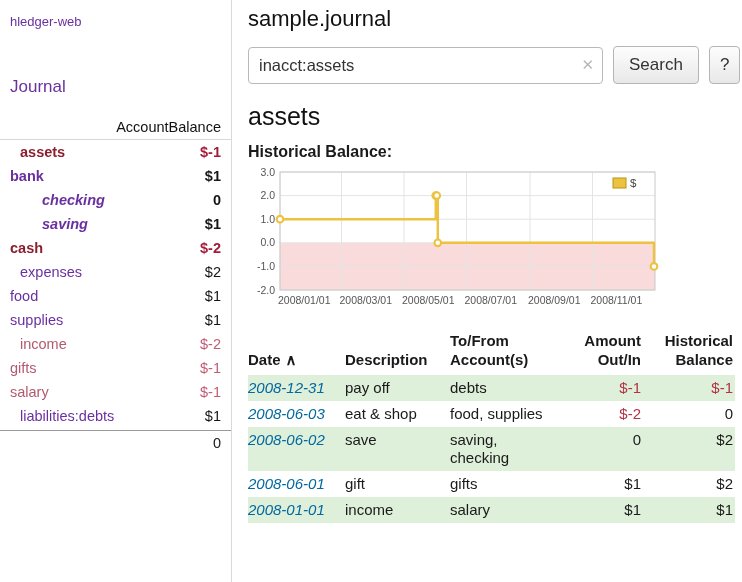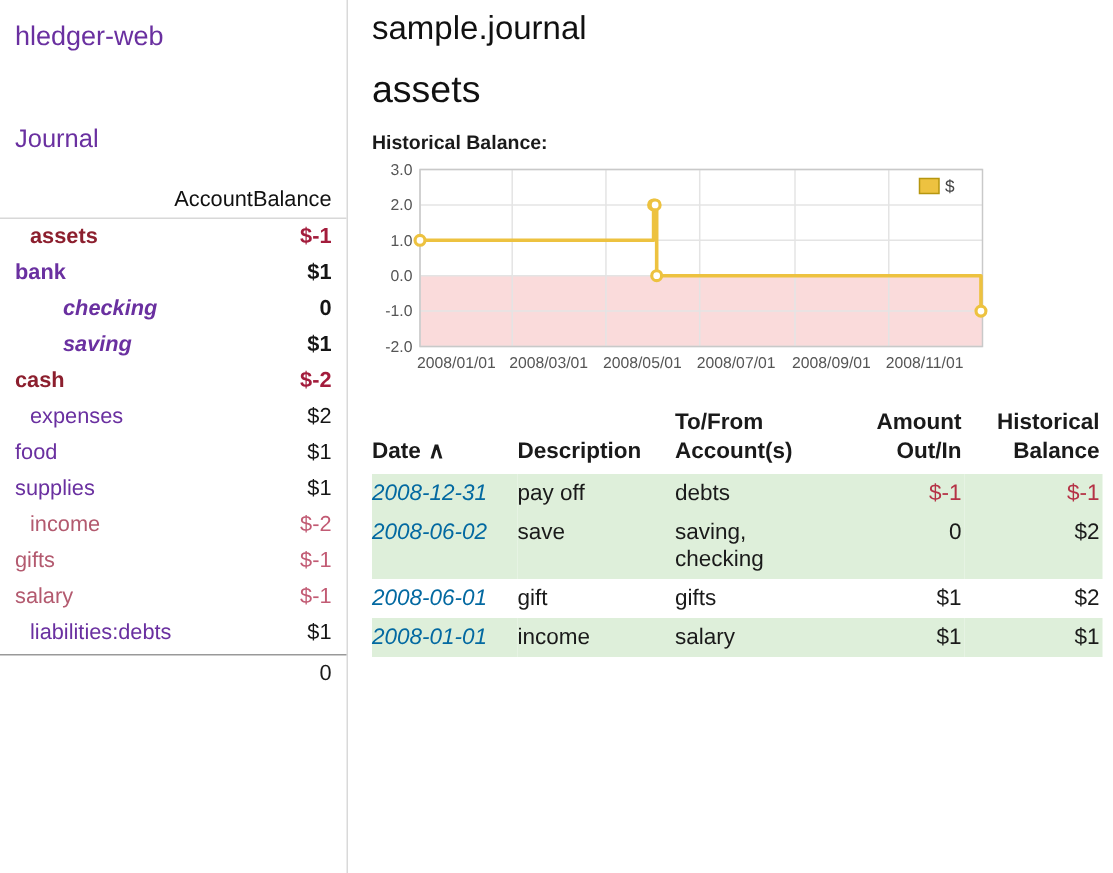--- a/index.html
+++ b/index.html
@@ -9,7 +9,7 @@
 
   
   .sidebar { width: 232px; flex-shrink: 0; border-right: 1px solid #d9d9d9; padding-top: 8px; }
-  .brand { display: block; padding: 6px 10px; font-size: 18px; color: #6a30a0; text-decoration: none; }
+  .brand { display: block; padding: 6px 10px; font-size: 13px; color: #6a30a0; text-decoration: none; }
   .journal-link { display: block; padding: 4px 10px; margin: 38px 0 14px; font-size: 17px; color: #6a30a0; text-decoration: none; }
   .acct-header { display: flex; justify-content: flex-end; padding: 4px 10px; font-size: 14.5px; color: #111; border-bottom: 1px solid #d8d8d8; }
   .acct-row { display: flex; justify-content: space-between; align-items: baseline; padding: 3px 10px; font-size: 14.5px; line-height: 18px; }

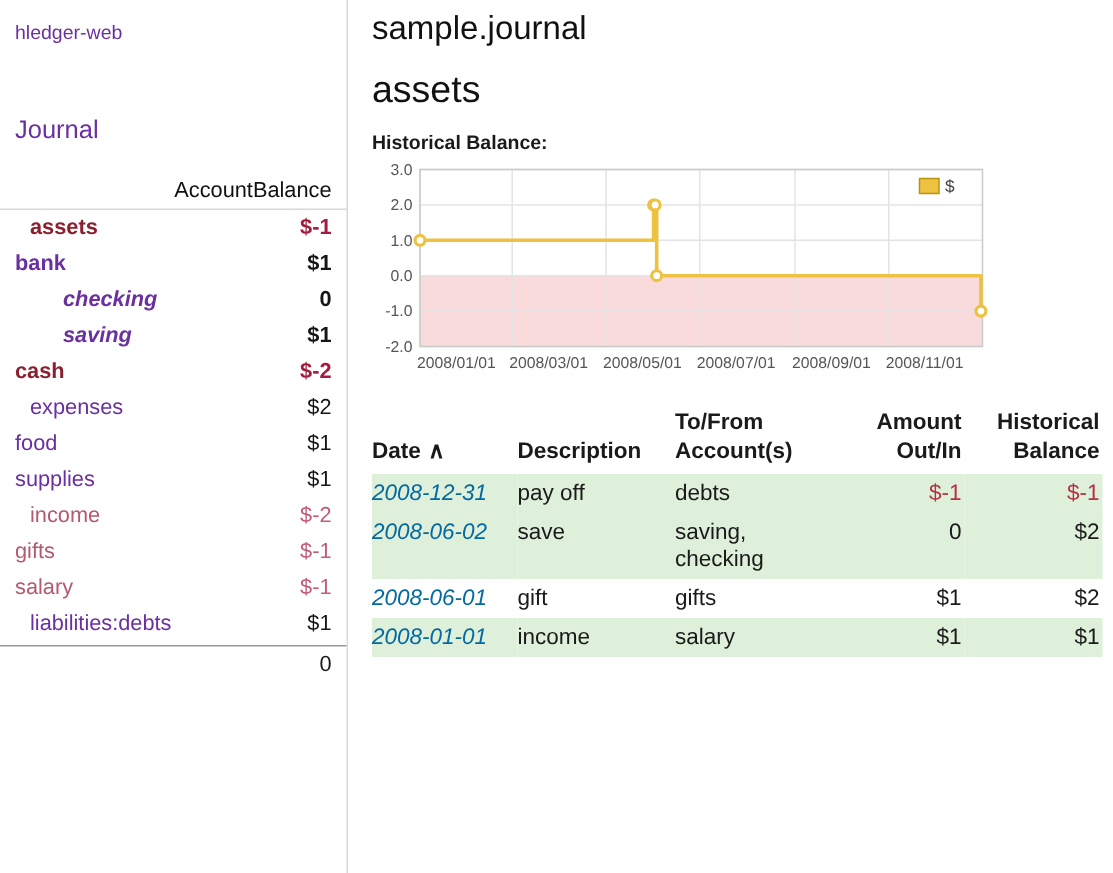--- a/index.html
+++ b/index.html
@@ -123,6 +123,14 @@
   <main class="main">
     <h1 class="page-title">sample.journal</h1>
 
+    <div class="search-row">
+      <div class="search-box">
+        <input type="text" value="inacct:assets" style="">
+        <span class="clear-icon">✕</span>
+      </div>
+      <button class="btn">Search</button>
+      <button class="btn help-btn">?</button>
+    </div>
 
     <h2 class="acct-title">assets</h2>
     <div class="chart-label">Historical Balance:</div>

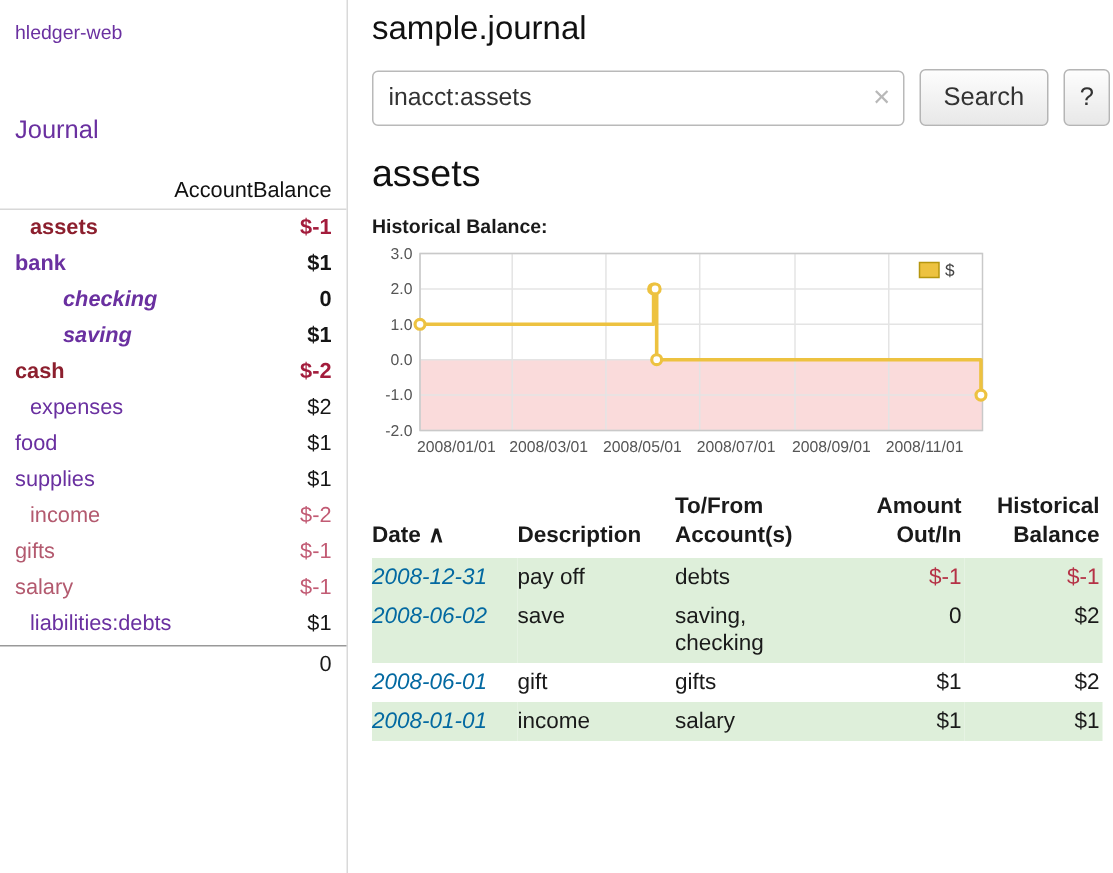--- a/index.html
+++ b/index.html
@@ -38,7 +38,7 @@
     font-family: "Liberation Sans", sans-serif; }
   .help-btn { margin-left: auto; padding: 0 10px; }
   .acct-title { font-size: 25px; font-weight: 400; margin: 14px 0 12px; color: #111; }
-  .chart-label { font-size: 13px; font-weight: bold; margin: 0 0 4px; }
+  .chart-label { font-size: 16px; font-weight: bold; margin: 0 0 4px; }
   .chart { display: block; }
 
   .register { border-collapse: collapse; width: 487px; margin-top: 12px; font-size: 15px; }

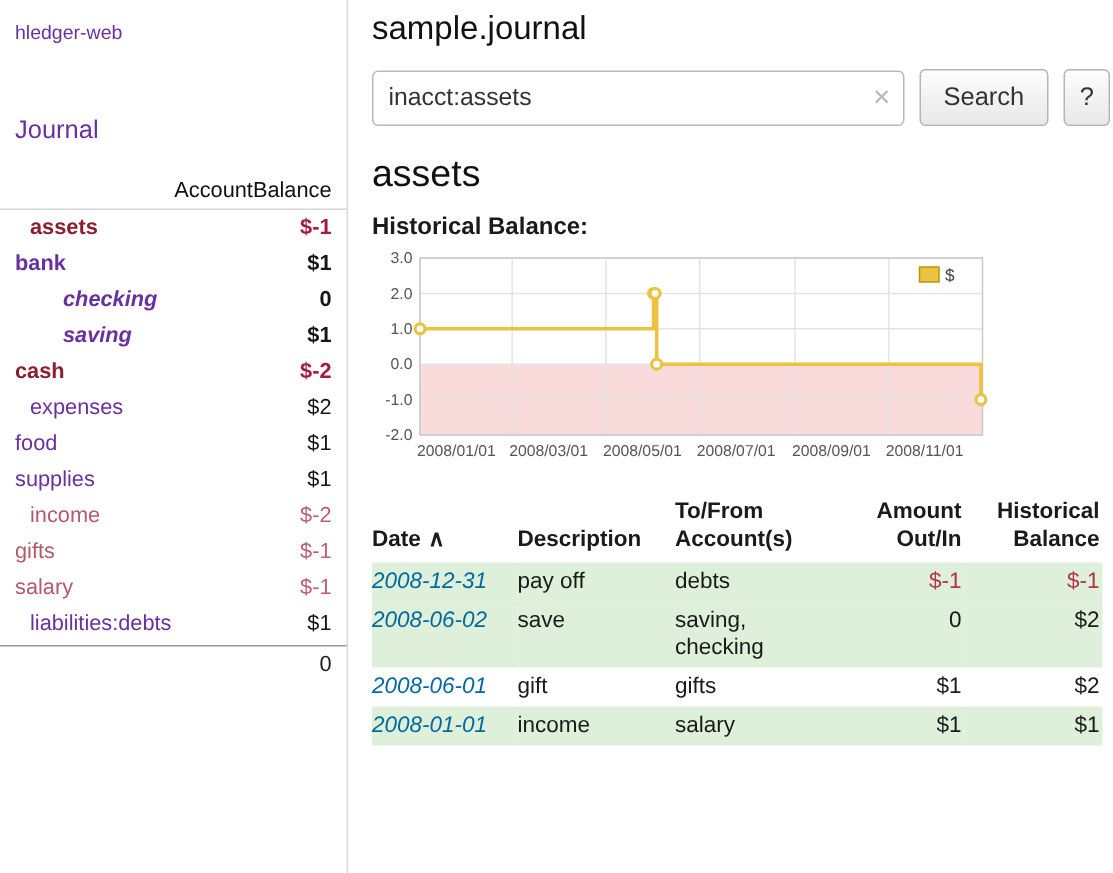--- a/index.html
+++ b/index.html
@@ -198,6 +198,13 @@
           <td class="r neg">$-1</td>
           <td class="r neg">$-1</td>
         </tr>
+        <tr>
+          <td><a class="date-link">2008-06-03</a></td>
+          <td>eat &amp; shop</td>
+          <td>food, supplies</td>
+          <td class="r neg">$-2</td>
+          <td class="r">0</td>
+        </tr>
         <tr class="striped">
           <td><a class="date-link">2008-06-02</a></td>
           <td>save</td>

